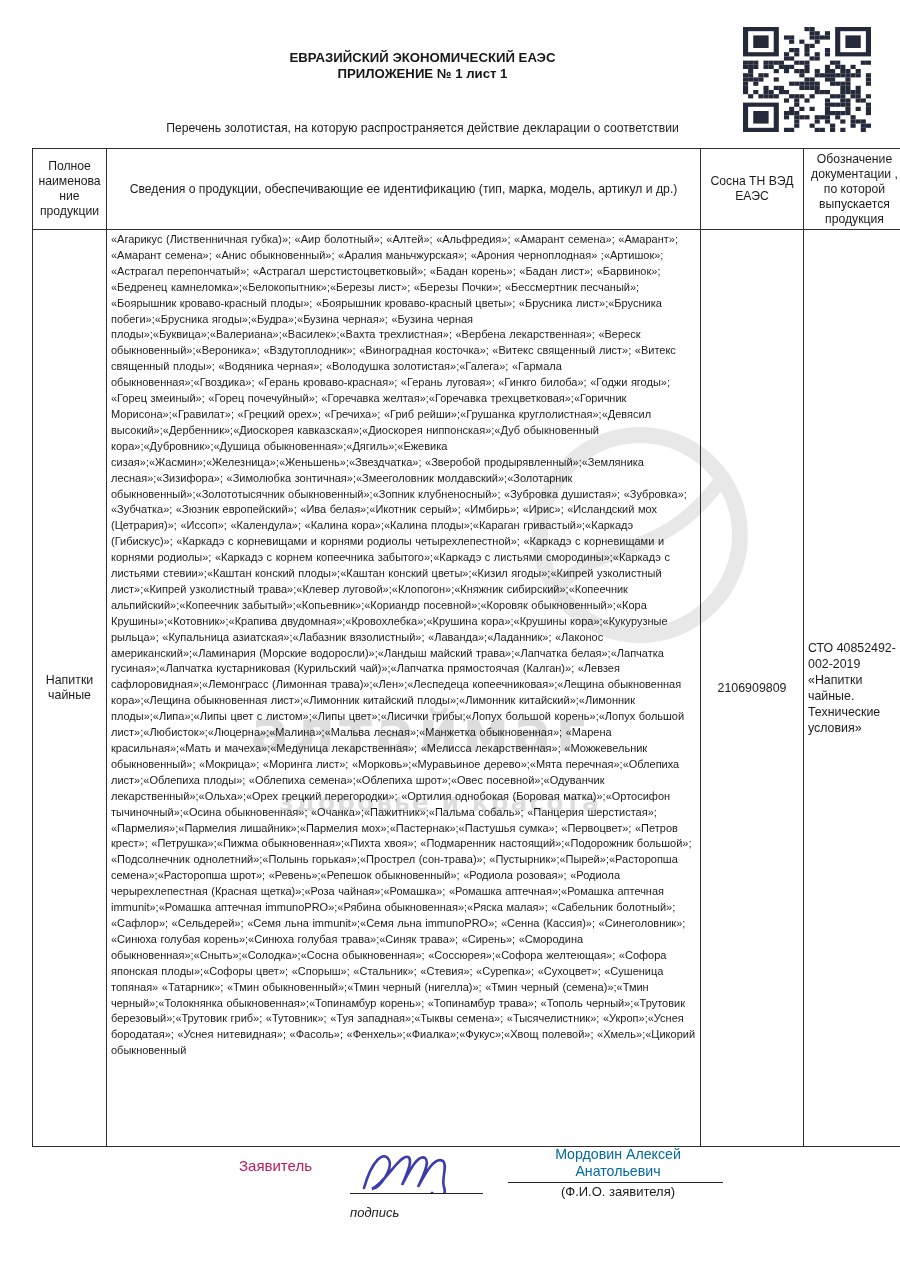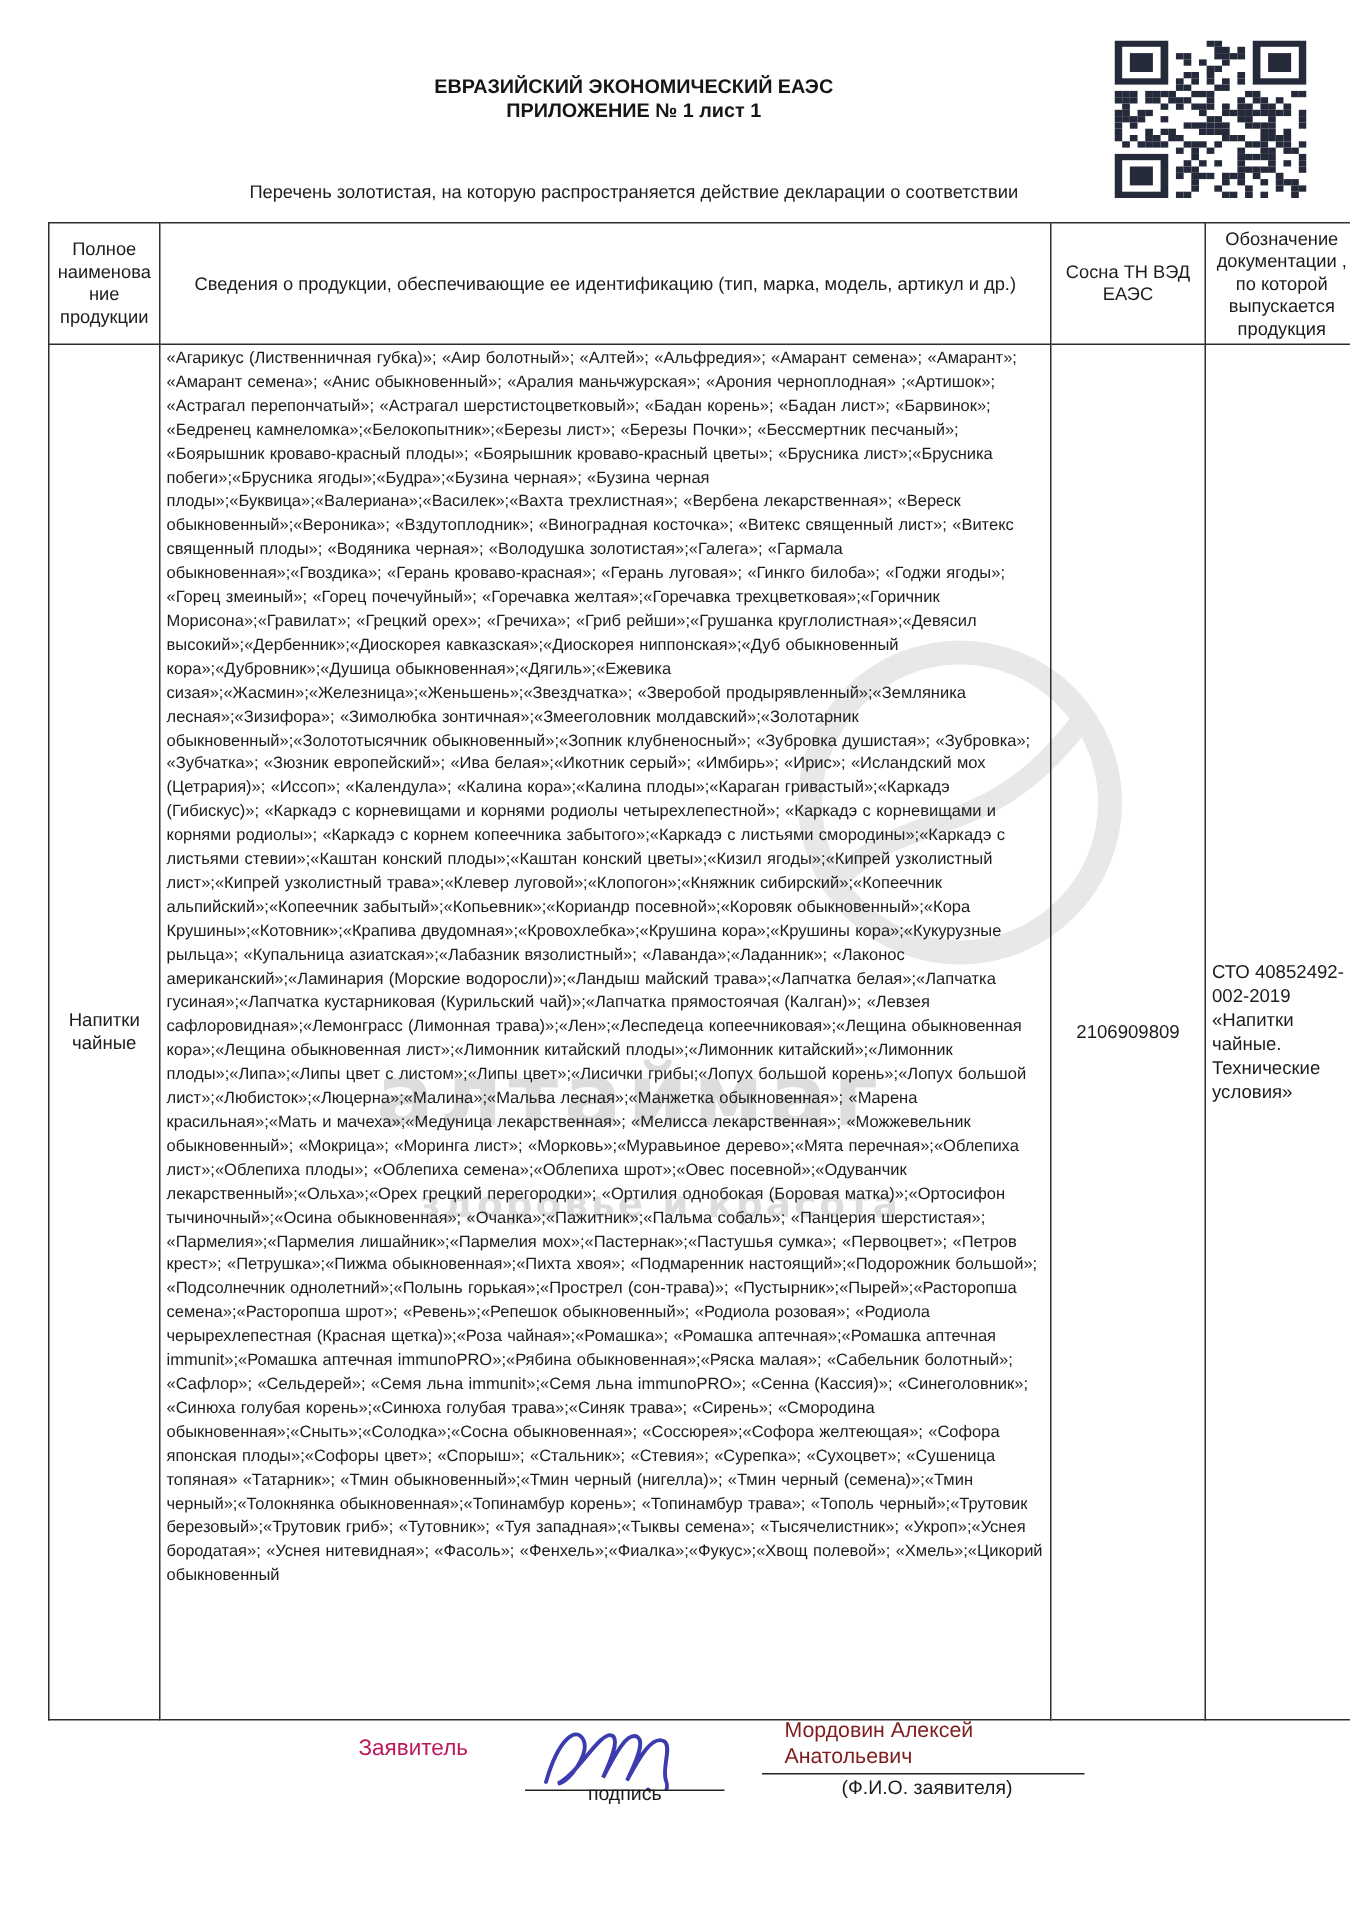--- a/index.html
+++ b/index.html
@@ -54,7 +54,7 @@
   .sig-line{position:absolute;left:0;top:49px;width:133px;border-bottom:1.5px solid #222;}
   .sig-caption{position:absolute;left:0;top:44px;width:133px;text-align:center;font-size:13px;}
   .name-area{position:absolute;left:508px;top:1146px;width:220px;}
-  .name-text{width:190px;margin:0 auto;font-size:14.2px;line-height:16.5px;color:#7f1d1d;}
+  .name-text{width:190px;margin:0 auto;text-align:center;font-size:14.2px;line-height:16.5px;color:#0369a1;}
   .name-line{margin-top:3px;width:215px;border-bottom:1.5px solid #222;}
   .name-caption{margin-top:1px;text-align:center;font-size:13px;}
 </style>

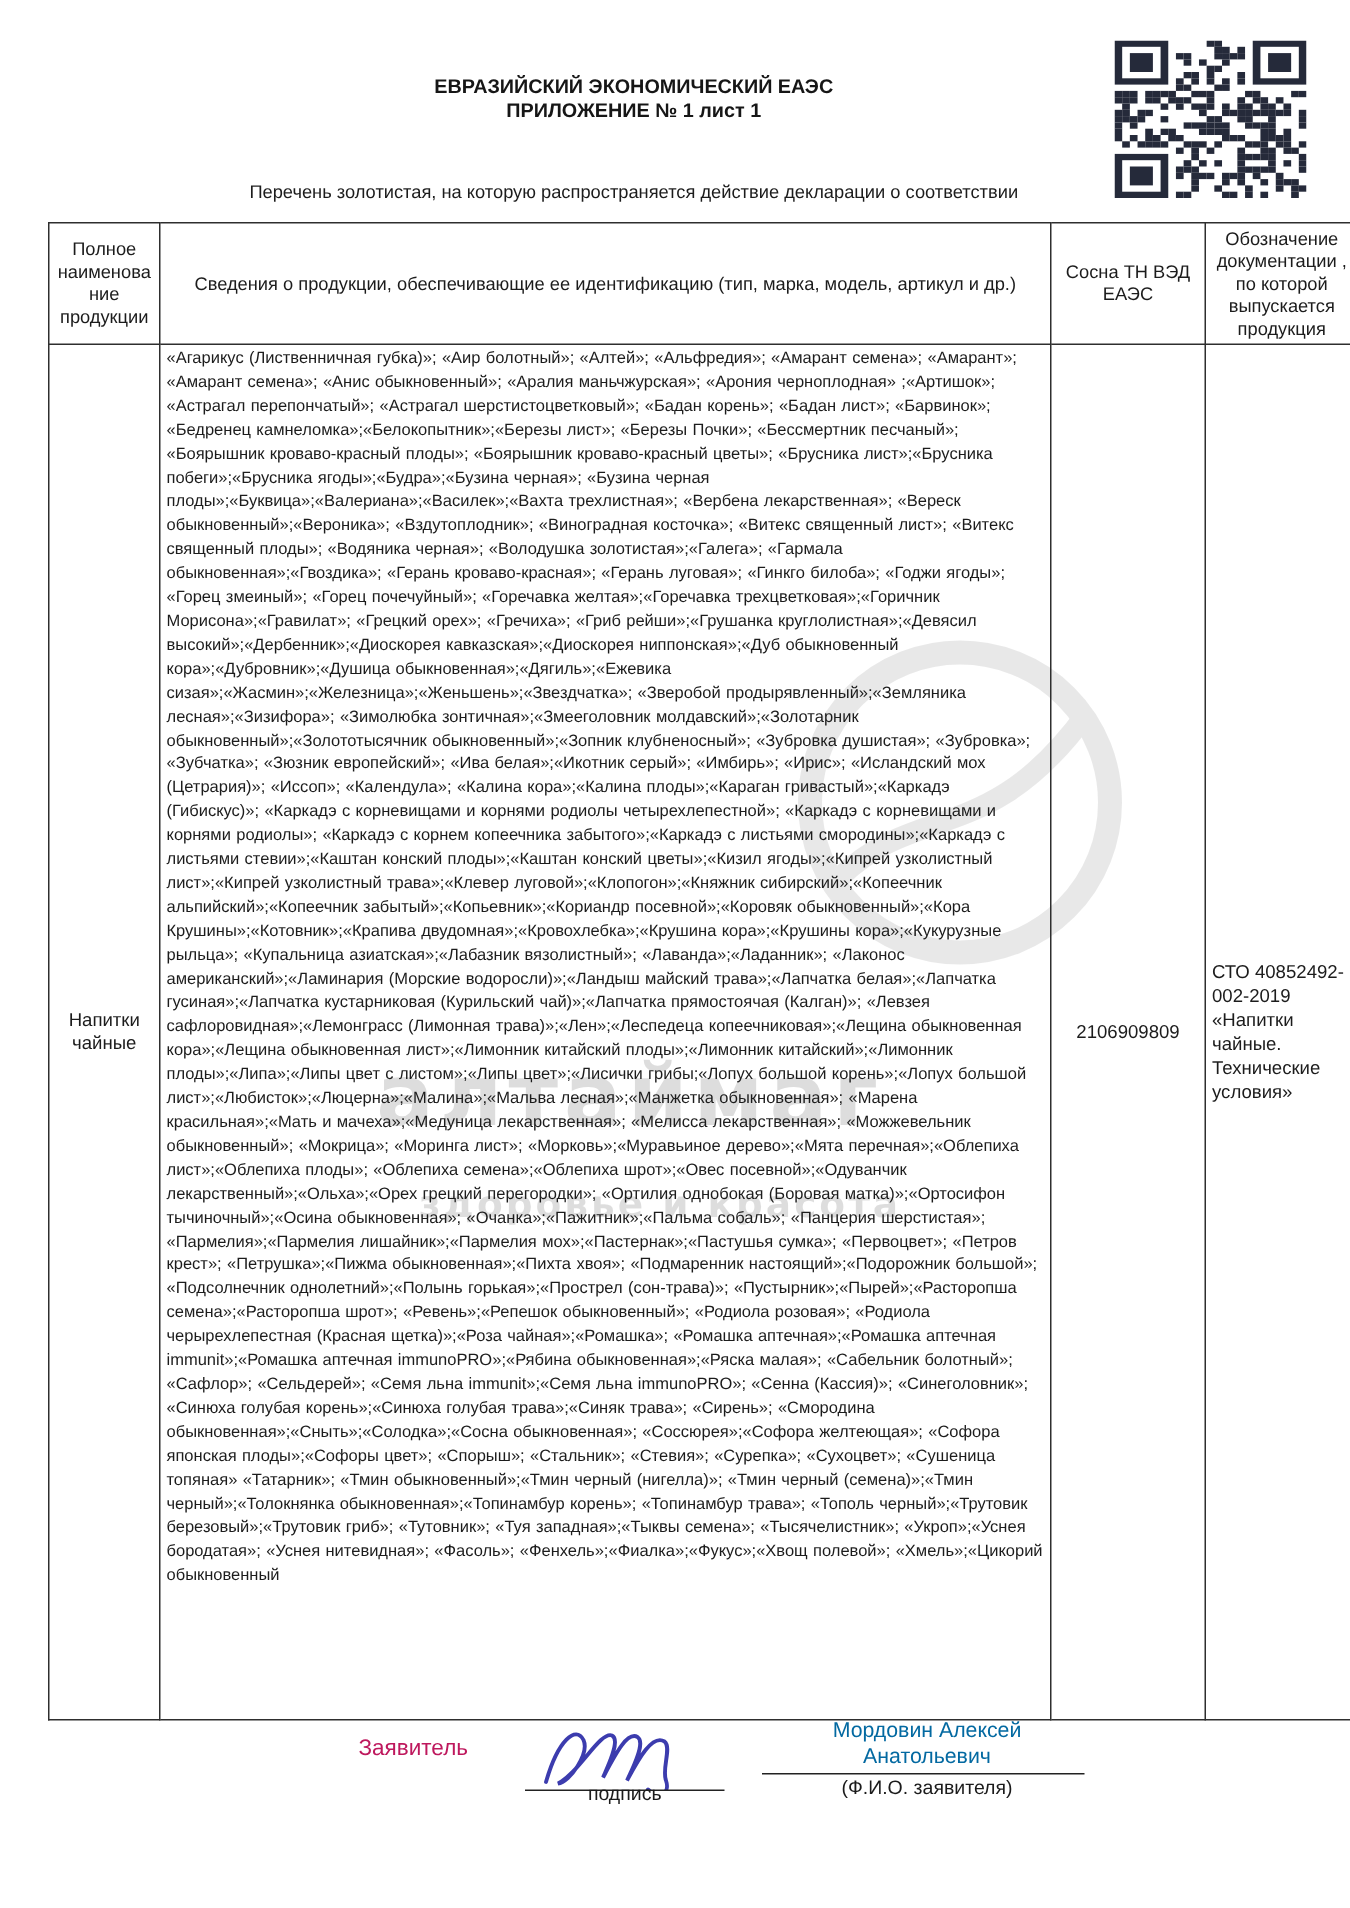--- a/index.html
+++ b/index.html
@@ -52,7 +52,7 @@
   .sig-area{position:absolute;left:350px;top:1144px;width:135px;height:70px;}
   .sig-svg{position:absolute;left:8px;top:0;width:120px;height:50px;}
   .sig-line{position:absolute;left:0;top:49px;width:133px;border-bottom:1.5px solid #222;}
-  .sig-caption{position:absolute;left:0;top:44px;width:133px;text-align:center;font-size:13px;}
+  .sig-caption{position:absolute;left:0;top:61px;width:133px;font-size:13px;font-style:italic;}
   .name-area{position:absolute;left:508px;top:1146px;width:220px;}
   .name-text{width:190px;margin:0 auto;text-align:center;font-size:14.2px;line-height:16.5px;color:#0369a1;}
   .name-line{margin-top:3px;width:215px;border-bottom:1.5px solid #222;}

